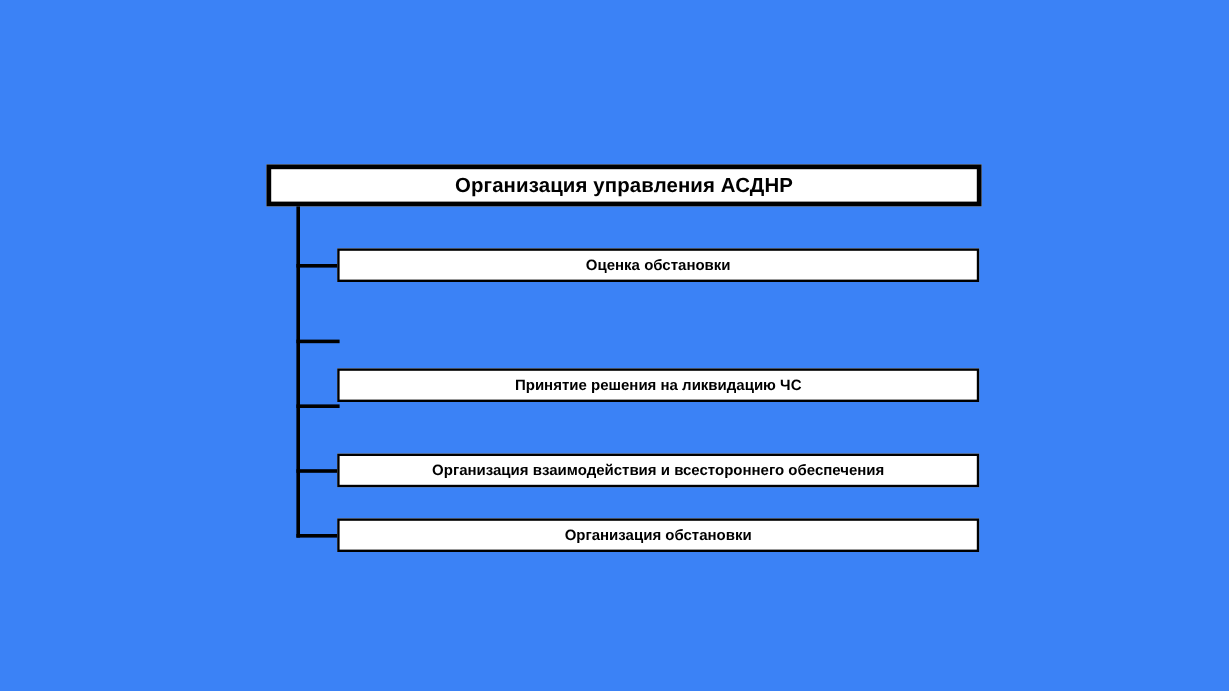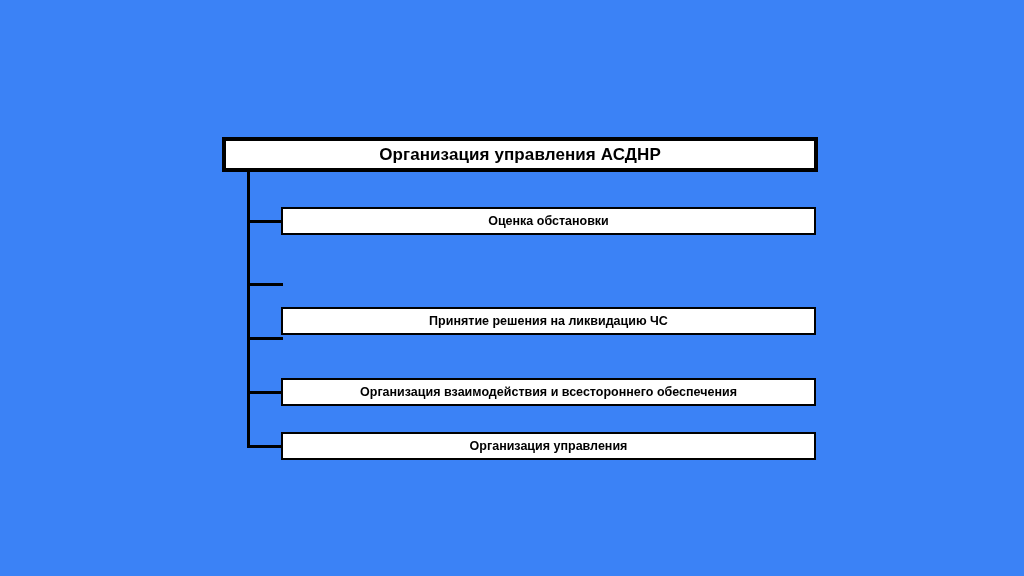--- a/index.html
+++ b/index.html
@@ -113,7 +113,7 @@
   </div>
 
   <div class="child-box" style="top:432px;">
-    <span class="box-label">Организация управления</span>
+    <span class="box-label">Организация обстановки</span>
   </div>
 
 </div>

